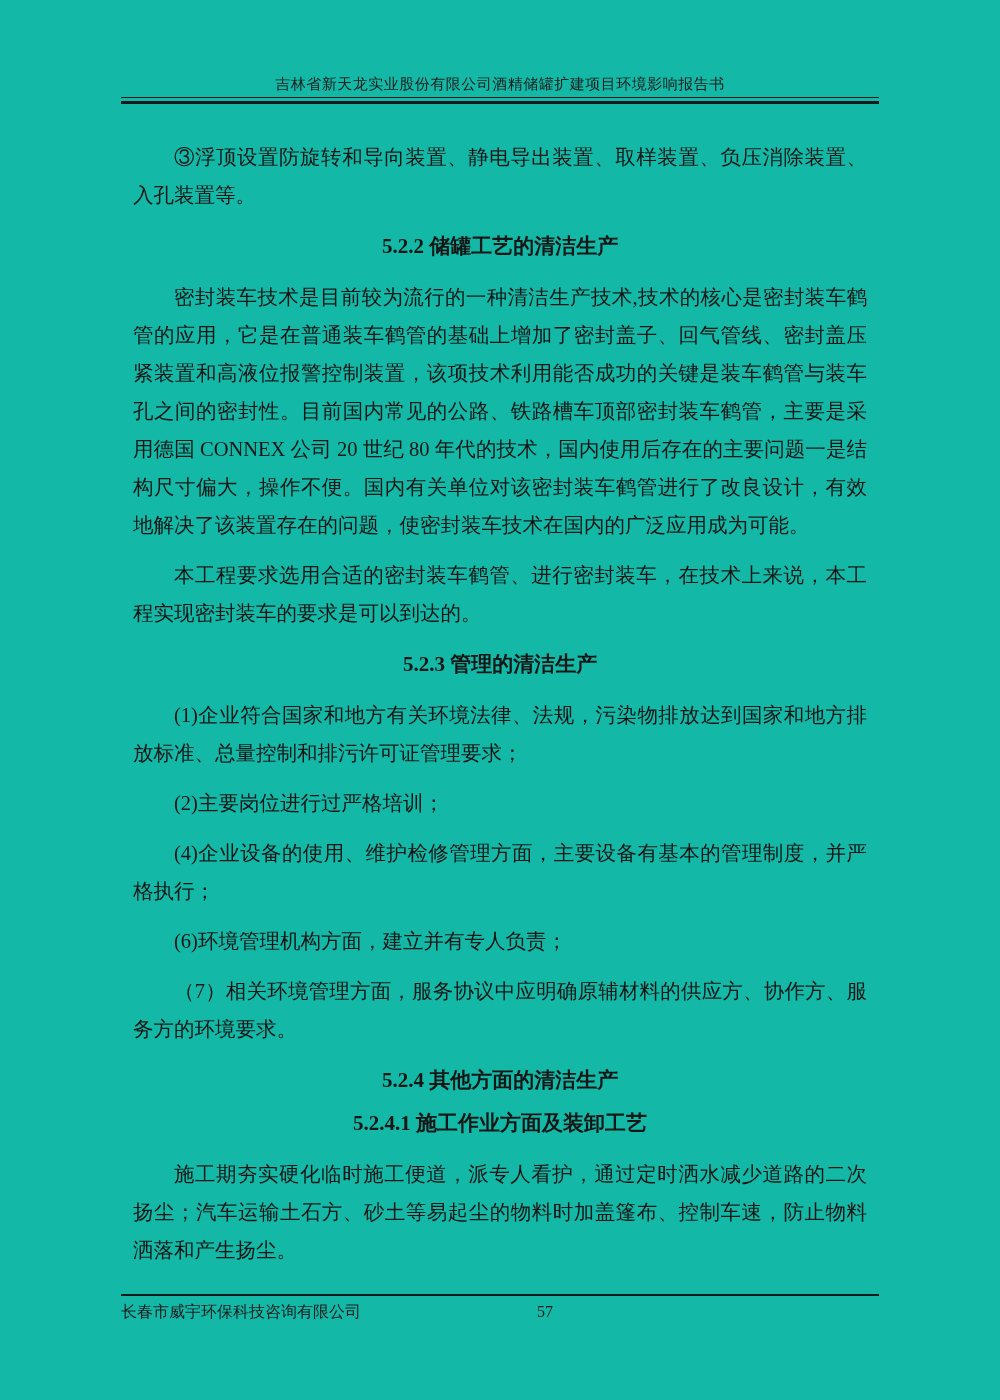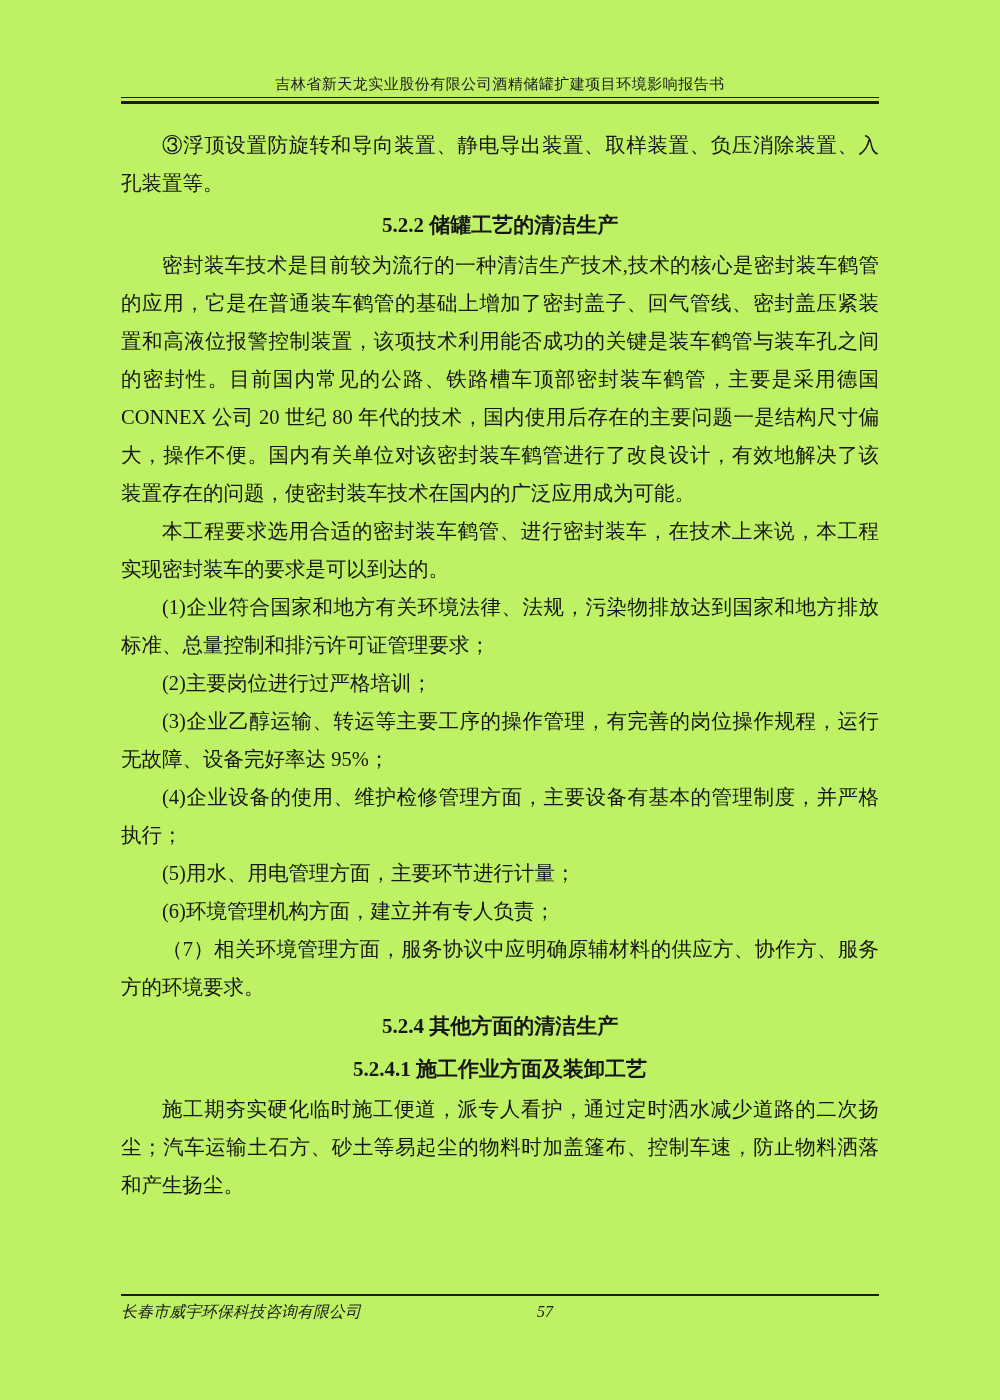--- a/index.html
+++ b/index.html
@@ -11,7 +11,7 @@
     position: relative;
     width: 1000px;
     height: 1400px;
-    background: #bef264;
+    background: #14b8a6;
     overflow: hidden;
     font-family: "Liberation Serif", "DejaVu Serif", serif;
     color: #161616;

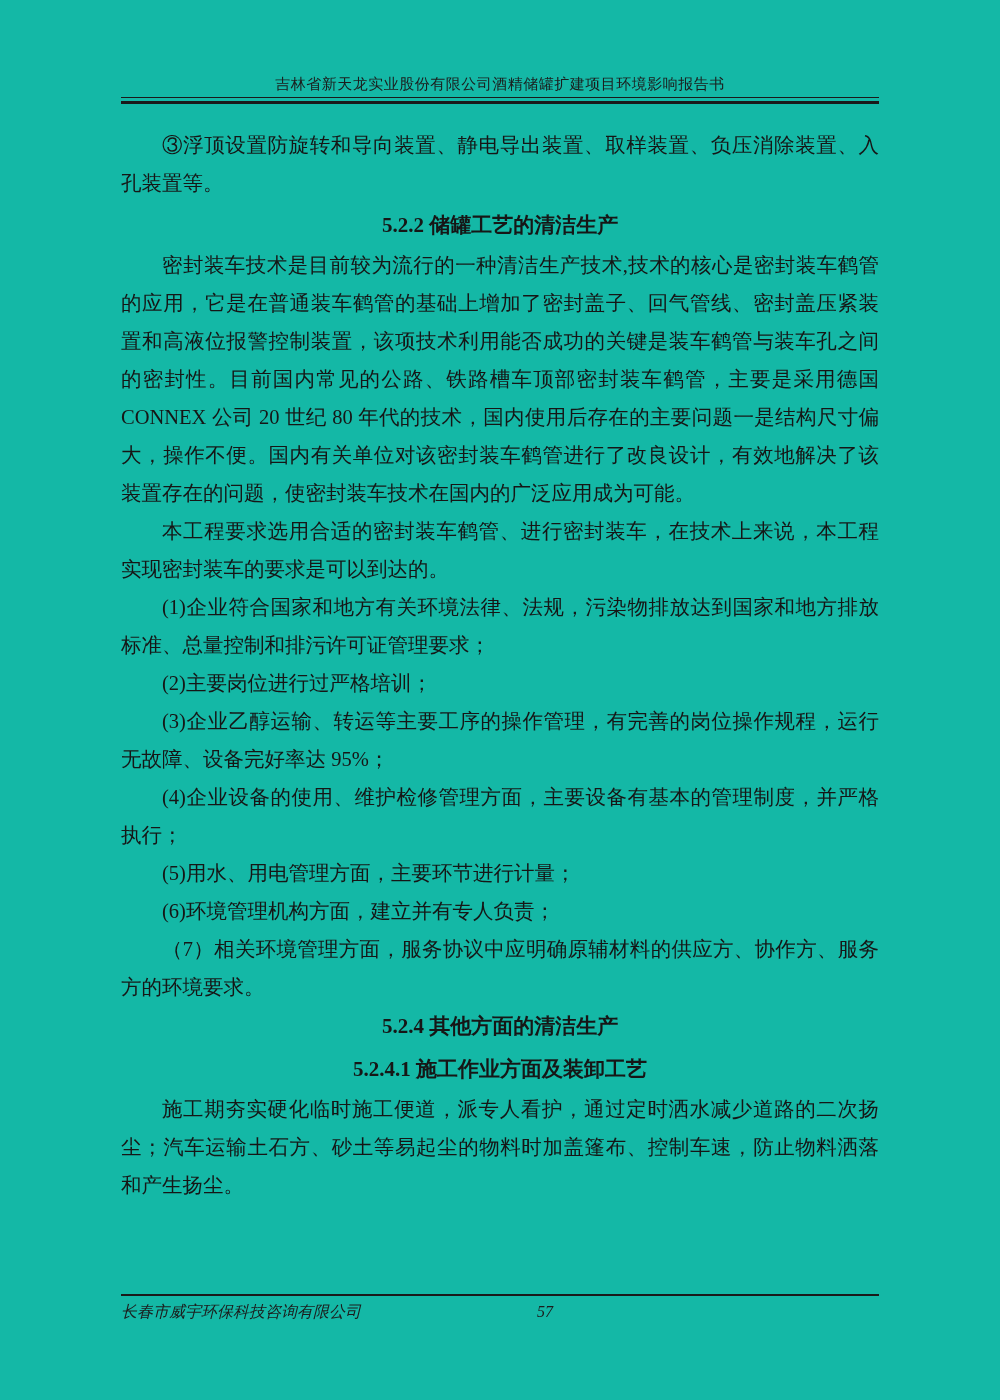--- a/index.html
+++ b/index.html
@@ -47,7 +47,7 @@
     text-align: justify;
   }
   .para {
-    margin: 0;
+    margin: 12px;
     text-indent: 2em;
   }
   .heading {

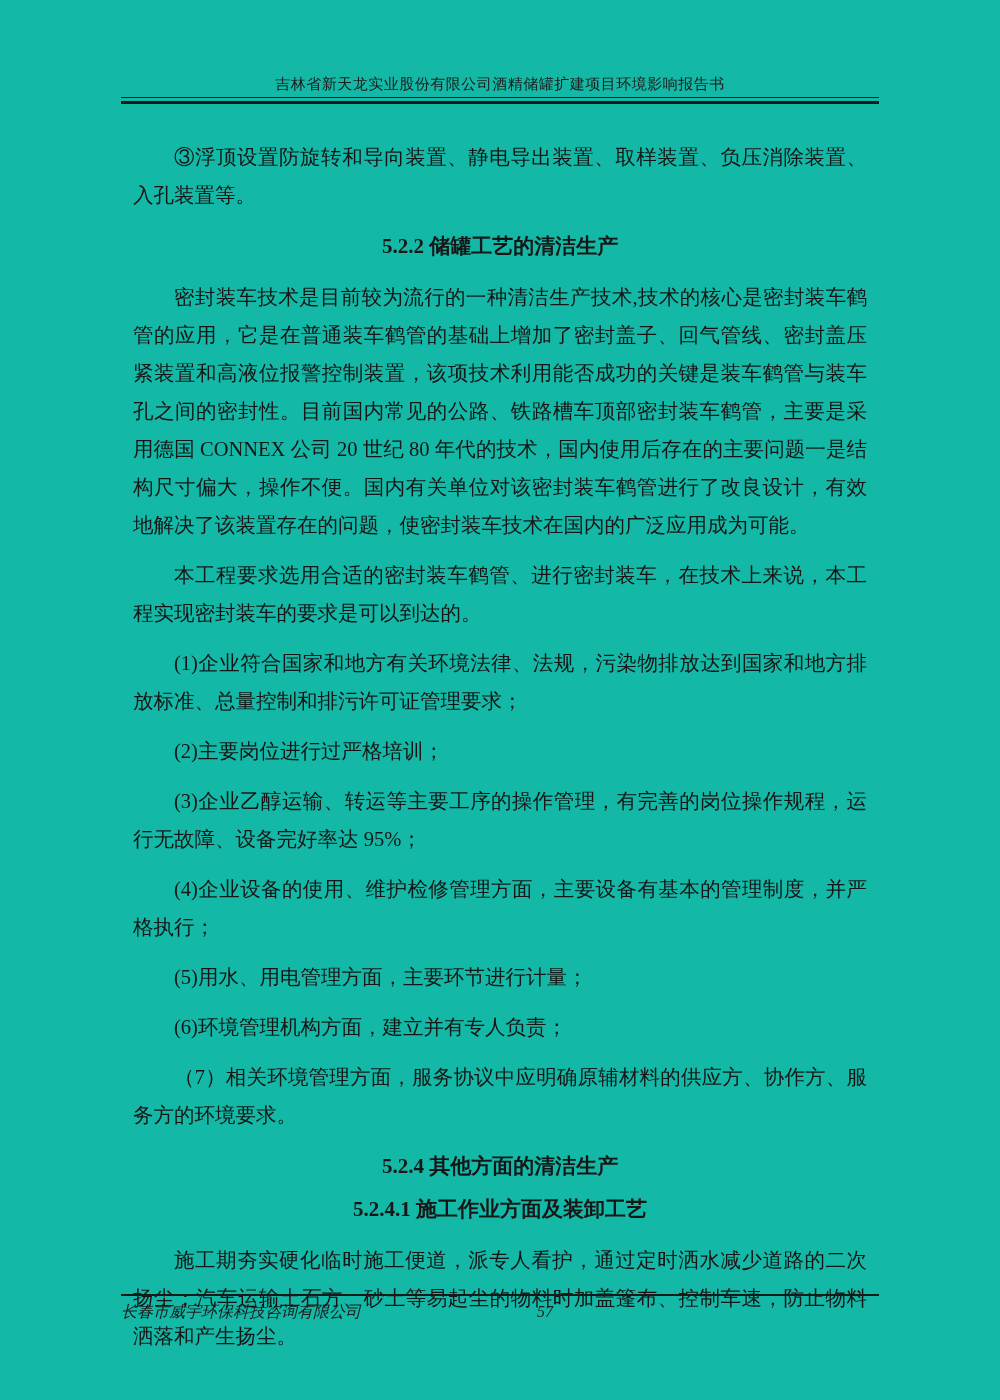--- a/index.html
+++ b/index.html
@@ -104,6 +104,7 @@
     <h2 class="heading">5.2.2 储罐工艺的清洁生产</h2>
     <p class="para">密封装车技术是目前较为流行的一种清洁生产技术,技术的核心是密封装车鹤管的应用，它是在普通装车鹤管的基础上增加了密封盖子、回气管线、密封盖压紧装置和高液位报警控制装置，该项技术利用能否成功的关键是装车鹤管与装车孔之间的密封性。目前国内常见的公路、铁路槽车顶部密封装车鹤管，主要是采用德国 CONNEX 公司 20 世纪 80 年代的技术，国内使用后存在的主要问题一是结构尺寸偏大，操作不便。国内有关单位对该密封装车鹤管进行了改良设计，有效地解决了该装置存在的问题，使密封装车技术在国内的广泛应用成为可能。</p>
     <p class="para">本工程要求选用合适的密封装车鹤管、进行密封装车，在技术上来说，本工程实现密封装车的要求是可以到达的。</p>
+    <h2 class="heading">5.2.3 管理的清洁生产</h2>
     <p class="para">(1)企业符合国家和地方有关环境法律、法规，污染物排放达到国家和地方排放标准、总量控制和排污许可证管理要求；</p>
     <p class="para">(2)主要岗位进行过严格培训；</p>
     <p class="para">(3)企业乙醇运输、转运等主要工序的操作管理，有完善的岗位操作规程，运行无故障、设备完好率达 95%；</p>

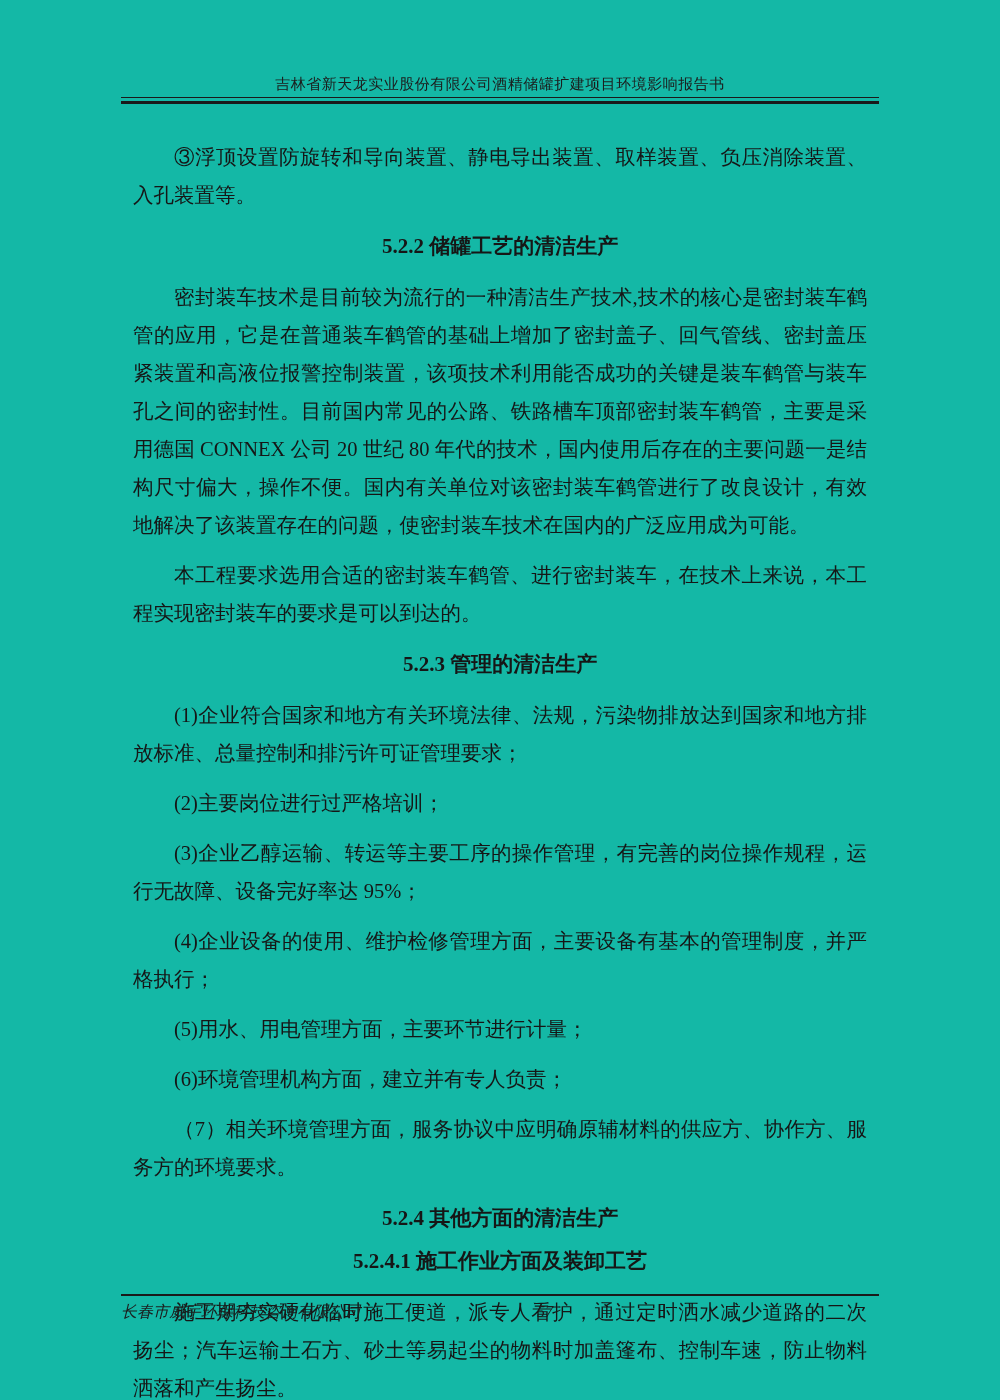--- a/index.html
+++ b/index.html
@@ -107,7 +107,6 @@
     <h2 class="heading">5.2.3 管理的清洁生产</h2>
     <p class="para">(1)企业符合国家和地方有关环境法律、法规，污染物排放达到国家和地方排放标准、总量控制和排污许可证管理要求；</p>
     <p class="para">(2)主要岗位进行过严格培训；</p>
-    <p class="para">(3)企业乙醇运输、转运等主要工序的操作管理，有完善的岗位操作规程，运行无故障、设备完好率达 95%；</p>
     <p class="para">(4)企业设备的使用、维护检修管理方面，主要设备有基本的管理制度，并严格执行；</p>
     <p class="para">(5)用水、用电管理方面，主要环节进行计量；</p>
     <p class="para">(6)环境管理机构方面，建立并有专人负责；</p>

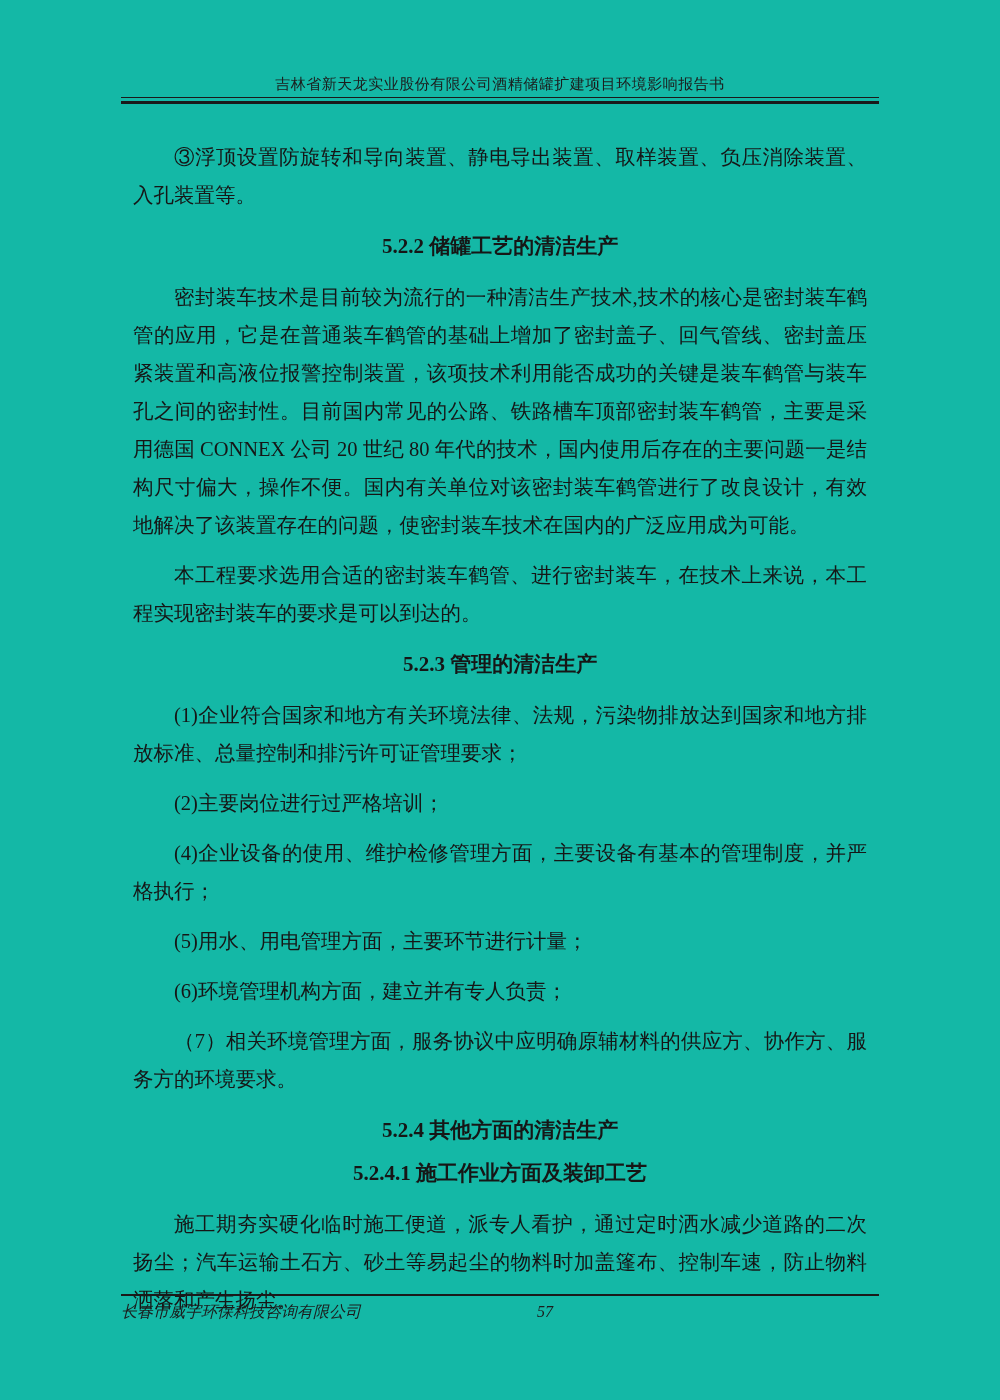--- a/index.html
+++ b/index.html
@@ -108,7 +108,6 @@
     <p class="para">(1)企业符合国家和地方有关环境法律、法规，污染物排放达到国家和地方排放标准、总量控制和排污许可证管理要求；</p>
     <p class="para">(2)主要岗位进行过严格培训；</p>
     <p class="para">(4)企业设备的使用、维护检修管理方面，主要设备有基本的管理制度，并严格执行；</p>
-    <p class="para">(5)用水、用电管理方面，主要环节进行计量；</p>
     <p class="para">(6)环境管理机构方面，建立并有专人负责；</p>
     <p class="para">（7）相关环境管理方面，服务协议中应明确原辅材料的供应方、协作方、服务方的环境要求。</p>
     <h2 class="heading heading-gap">5.2.4 其他方面的清洁生产</h2>

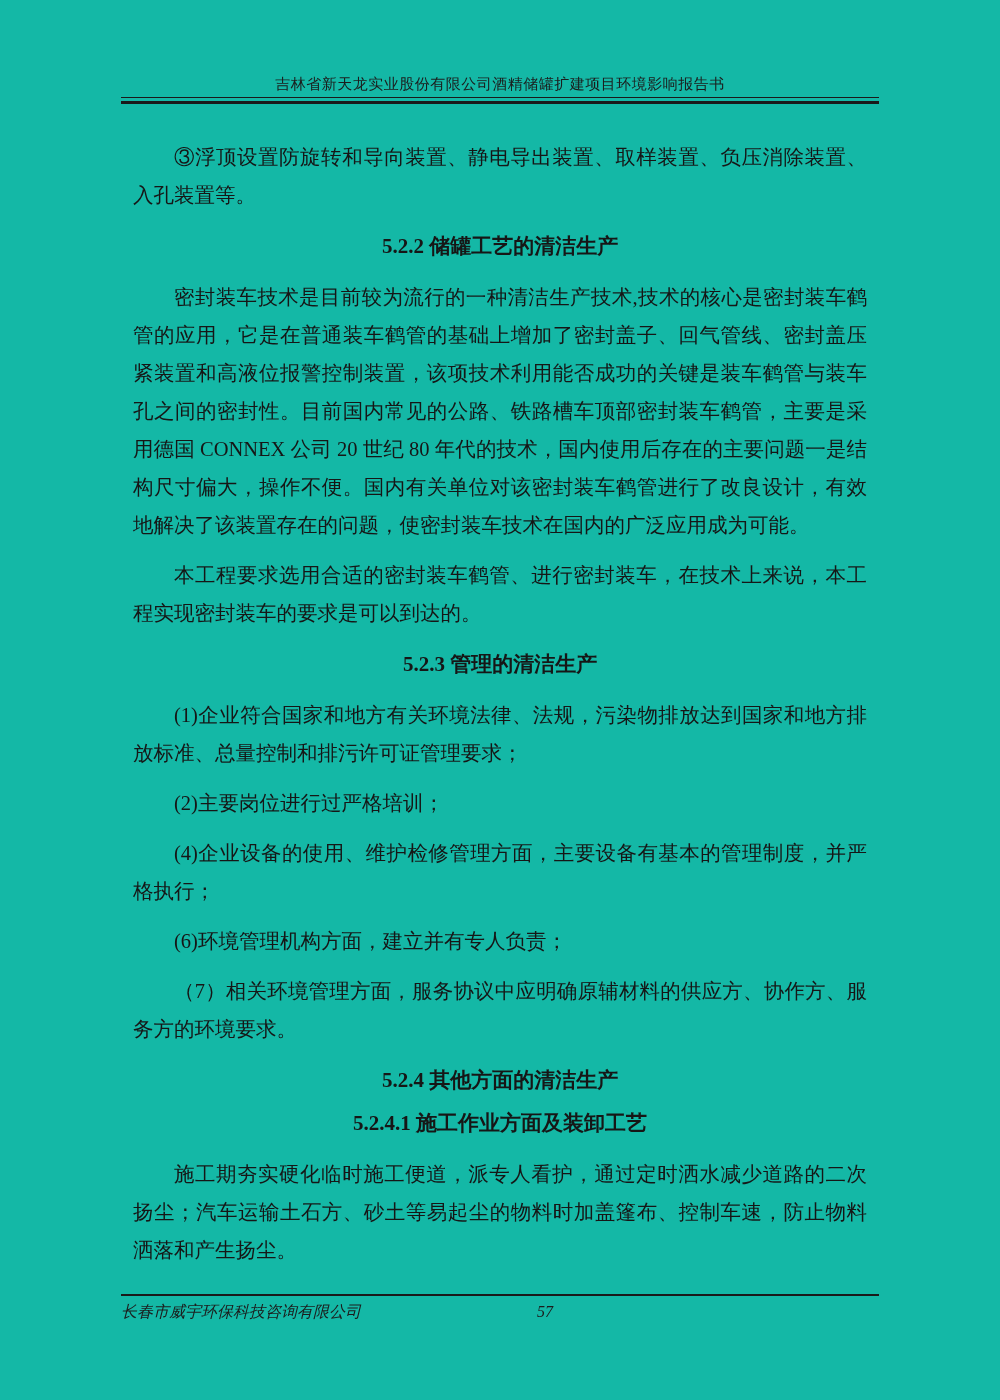--- a/index.html
+++ b/index.html
@@ -66,7 +66,6 @@
     left: 121px;
     width: 758px;
     top: 1294px;
-    font-style: italic;
   }
   .footer-rule {
     border-top: 2.5px solid #1a1a1a;

